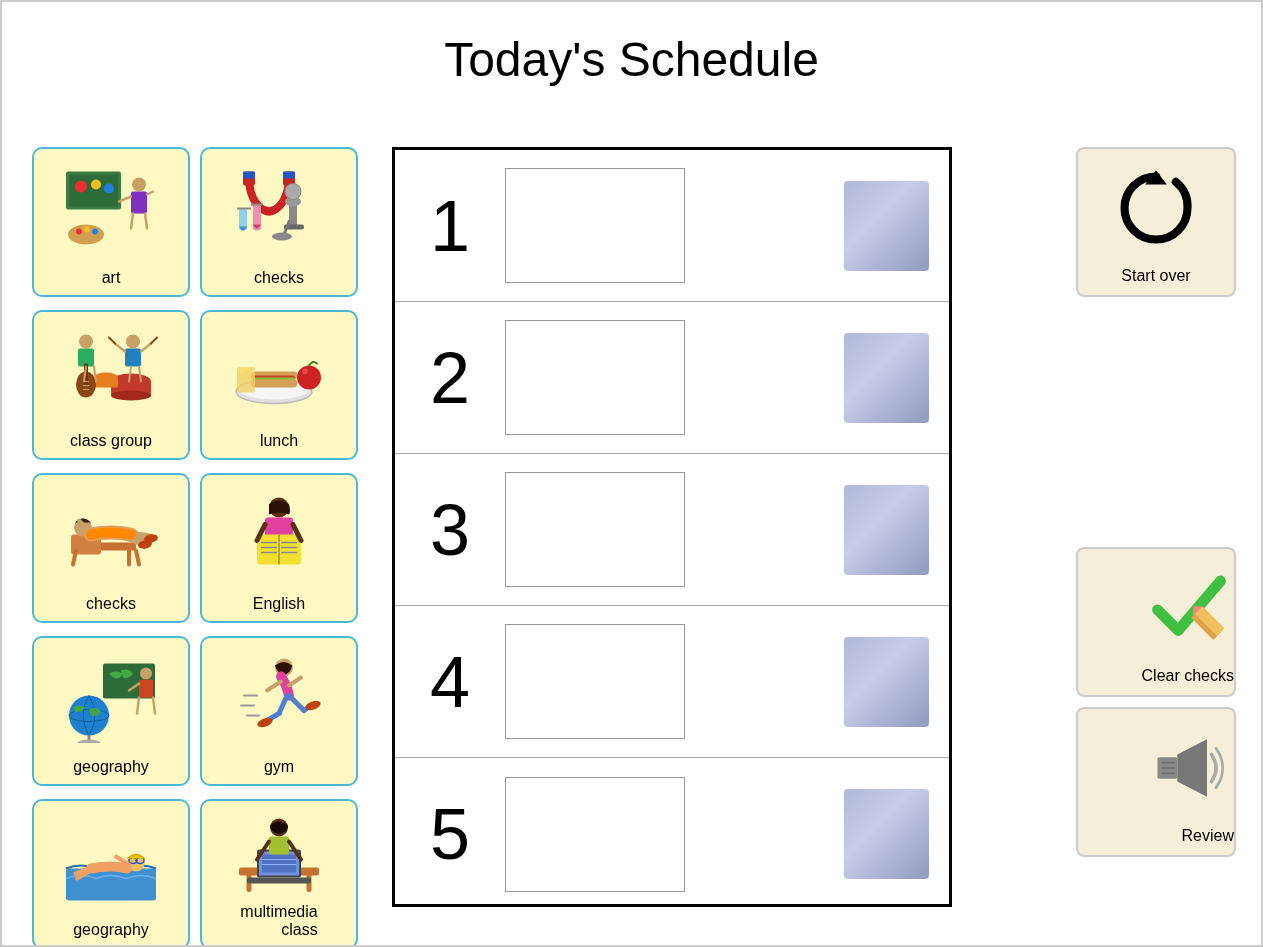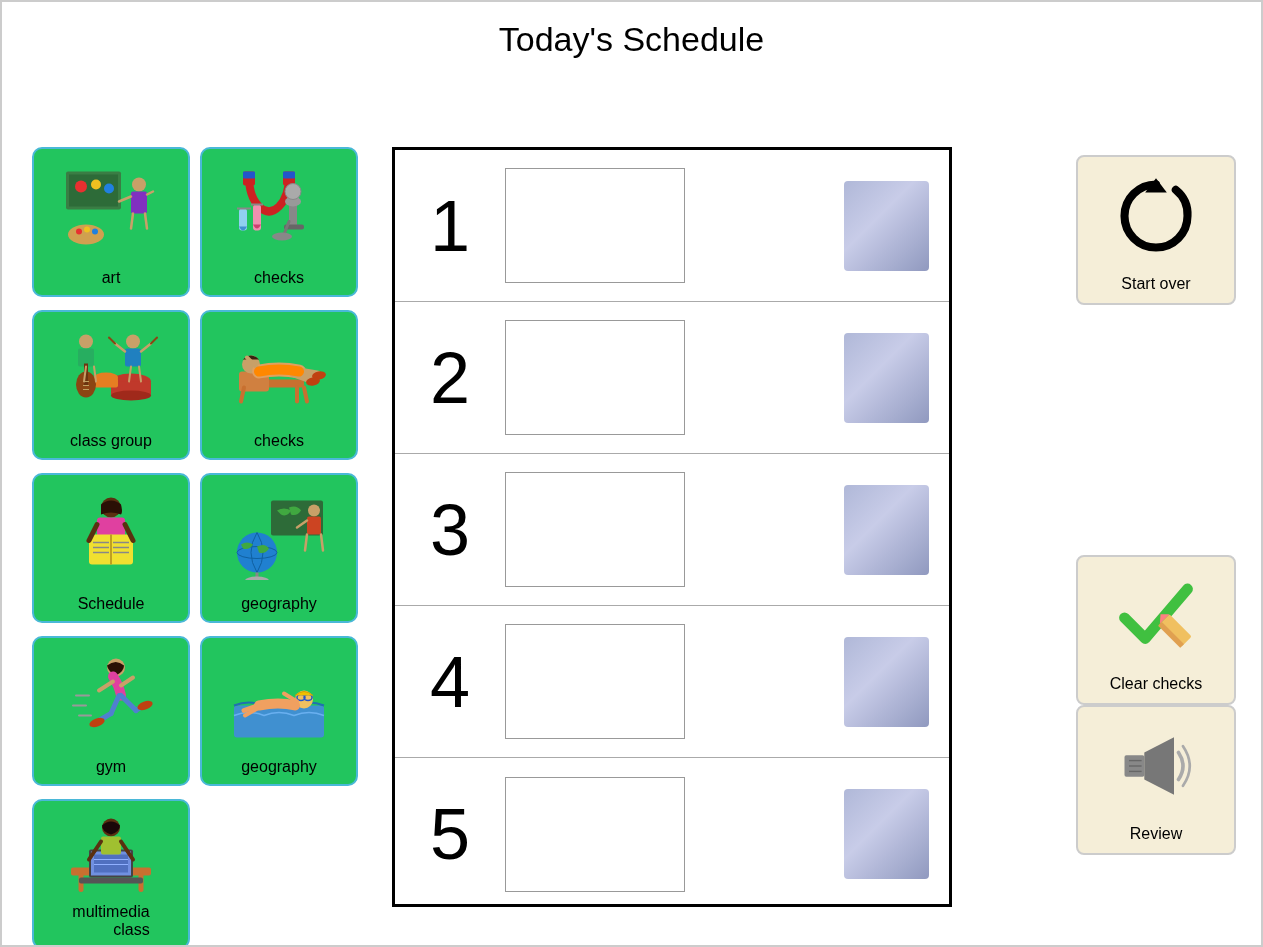--- a/index.html
+++ b/index.html
@@ -16,9 +16,9 @@
     
     #title {
       text-align: center;
-      font-size: 34px;
+      font-size: 48px;
       font-weight: normal;
-      padding-top: 18px;
+      padding-top: 30px;
       padding-bottom: 10px;
     }
 

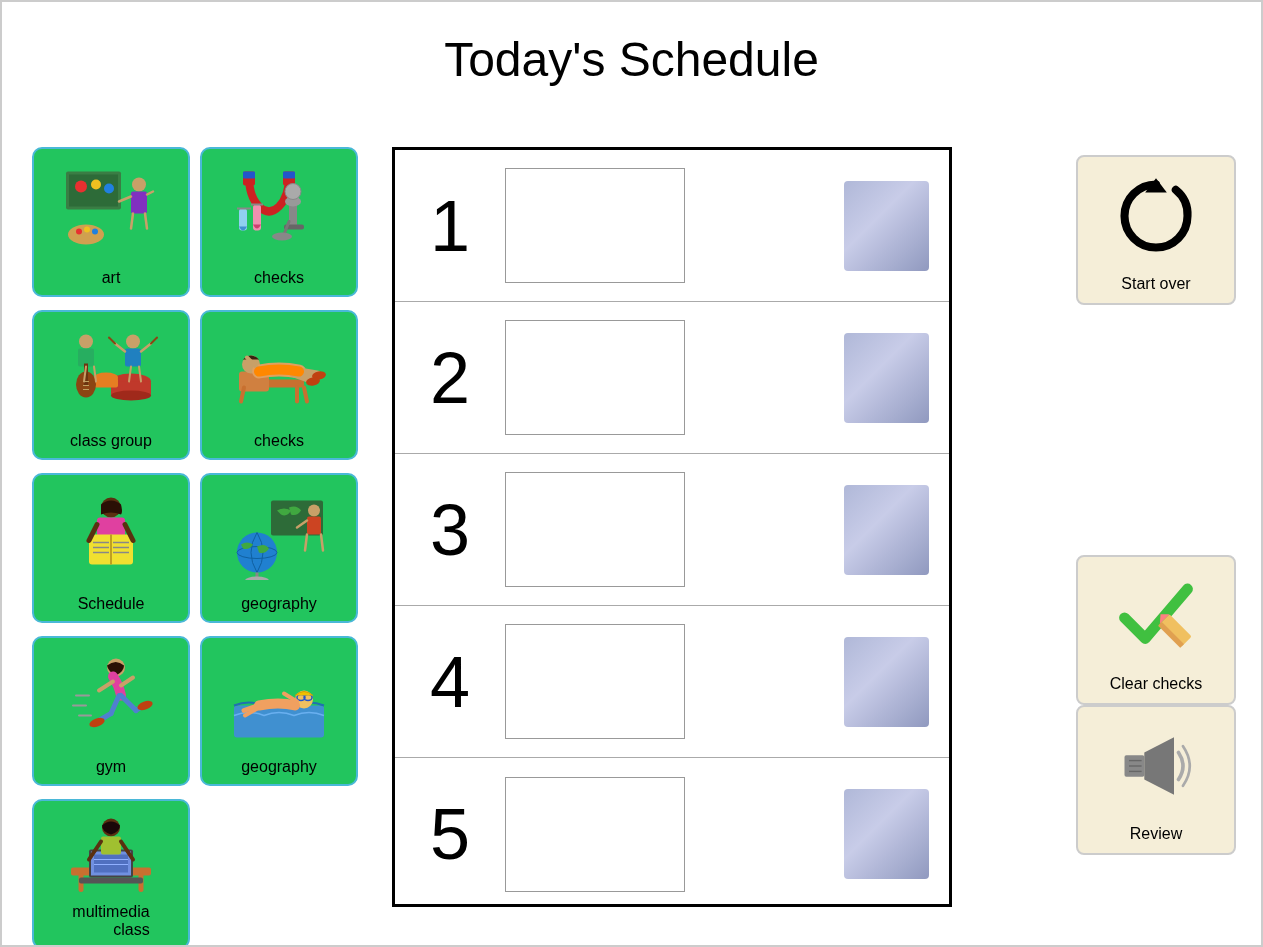--- a/index.html
+++ b/index.html
@@ -42,7 +42,7 @@
       justify-content: flex-end;
       padding-bottom: 8px;
       cursor: pointer;
-      background: #22c55e;
+      background: #fef9c3;
       width: 158px;
       height: 150px;
     }

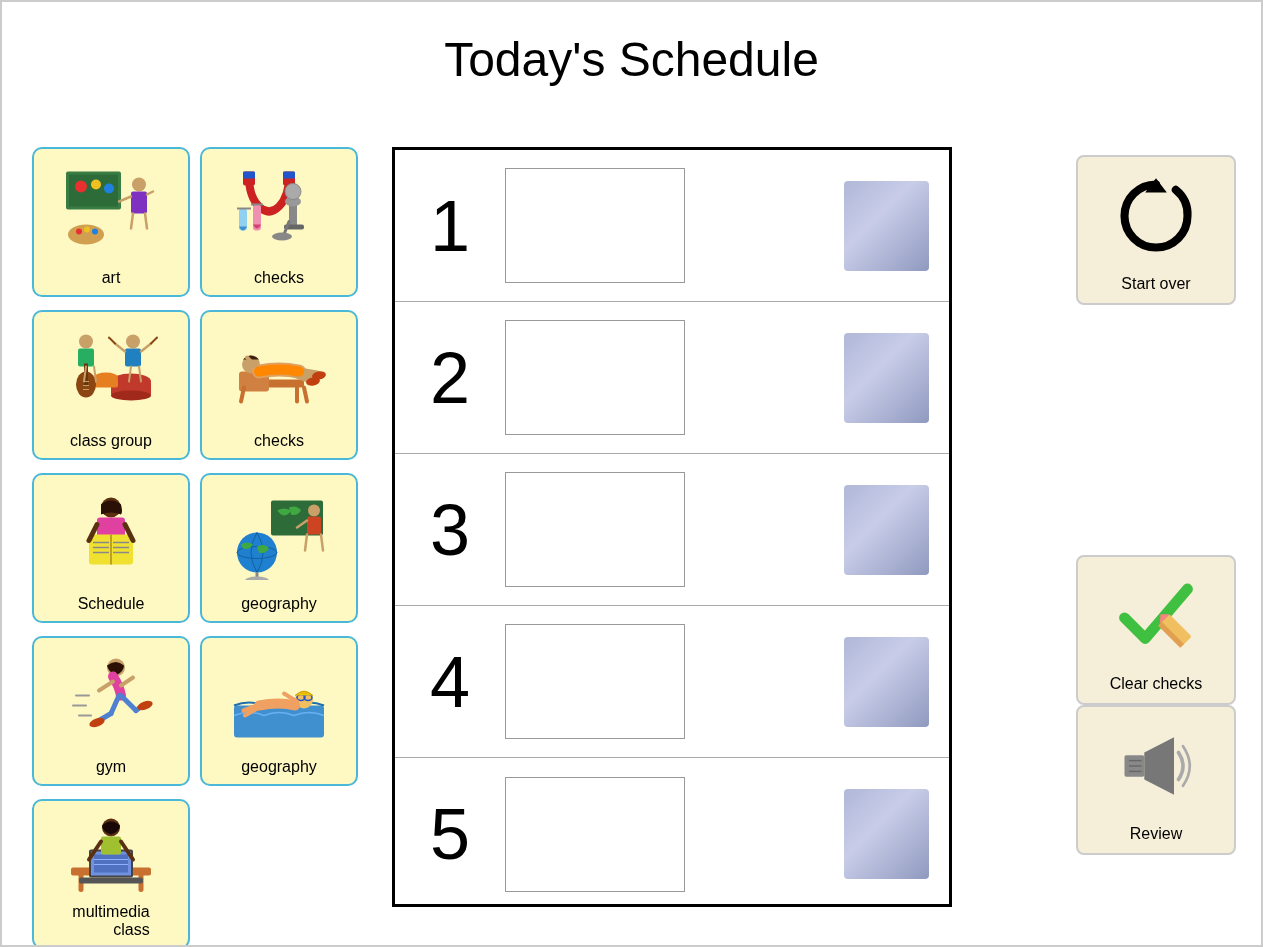--- a/index.html
+++ b/index.html
@@ -534,7 +534,7 @@
     gap: 0;
   }
   #right-panel .action-btn:nth-child(1) {
-    margin-top: 8px;
+    margin-top: 0;
   }
   #right-panel .action-btn:nth-child(2) {
     margin-top: 290px;

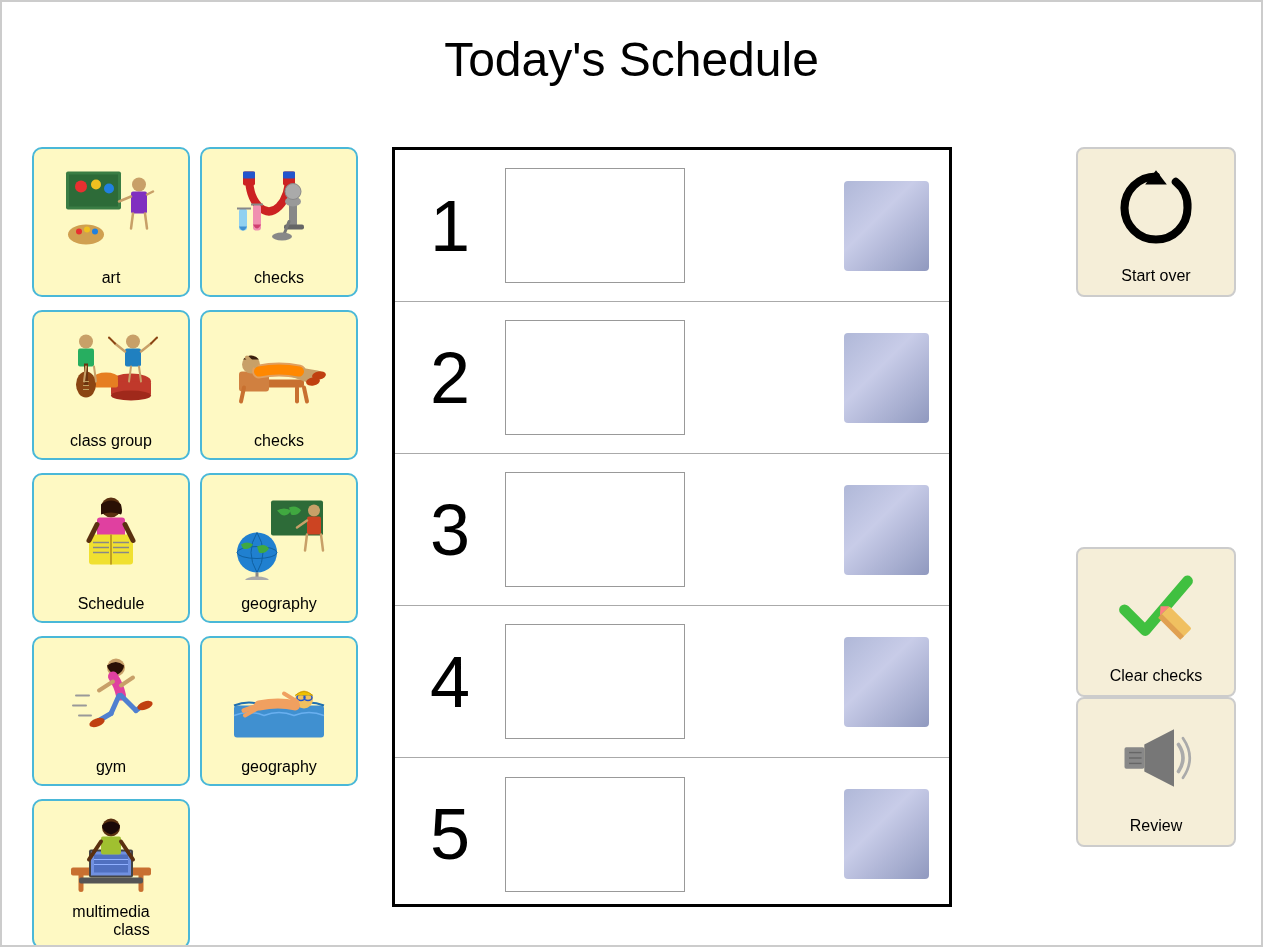--- a/index.html
+++ b/index.html
@@ -270,6 +270,29 @@
     <span class="card-label">class group</span>
   </div>
 
+  <div class="activity-card">
+    <div class="card-icon">
+      <svg class="card-svg" viewBox="0 0 100 85" xmlns="http://www.w3.org/2000/svg">
+
+        <ellipse cx="45" cy="62" rx="38" ry="12" fill="#e0e0e0" stroke="#bbb" stroke-width="1.5"></ellipse>
+        <ellipse cx="45" cy="60" rx="35" ry="10" fill="#f5f5f5"></ellipse>
+
+        <rect x="22" y="42" width="46" height="8" fill="#d4a058" rx="3"></rect>
+        <rect x="24" y="46" width="42" height="6" fill="#cc4422" rx="2"></rect>
+        <rect x="24" y="48" width="42" height="4" fill="#80c040" rx="1"></rect>
+        <rect x="22" y="50" width="46" height="8" fill="#d4a058" rx="3"></rect>
+
+        <circle cx="80" cy="48" r="12" fill="#cc2222"></circle>
+        <path d="M80,36 Q84,30 88,34" fill="none" stroke="#4a8020" stroke-width="2" stroke-linecap="round"></path>
+        <circle cx="76" cy="42" r="3" fill="#ff6666" opacity="0.5"></circle>
+
+        <rect x="8" y="38" width="18" height="25" fill="#f0d060" rx="2" opacity="0.8"></rect>
+        <path d="M8,38 Q17,48 26,38" fill="#f0c020" opacity="0.5"></path>
+        <rect x="8" y="38" width="18" height="5" fill="#f5e080" opacity="0.7"></rect>
+      </svg>
+    </div>
+    <span class="card-label">lunch</span>
+  </div>
 
   <div class="activity-card">
     <div class="card-icon">

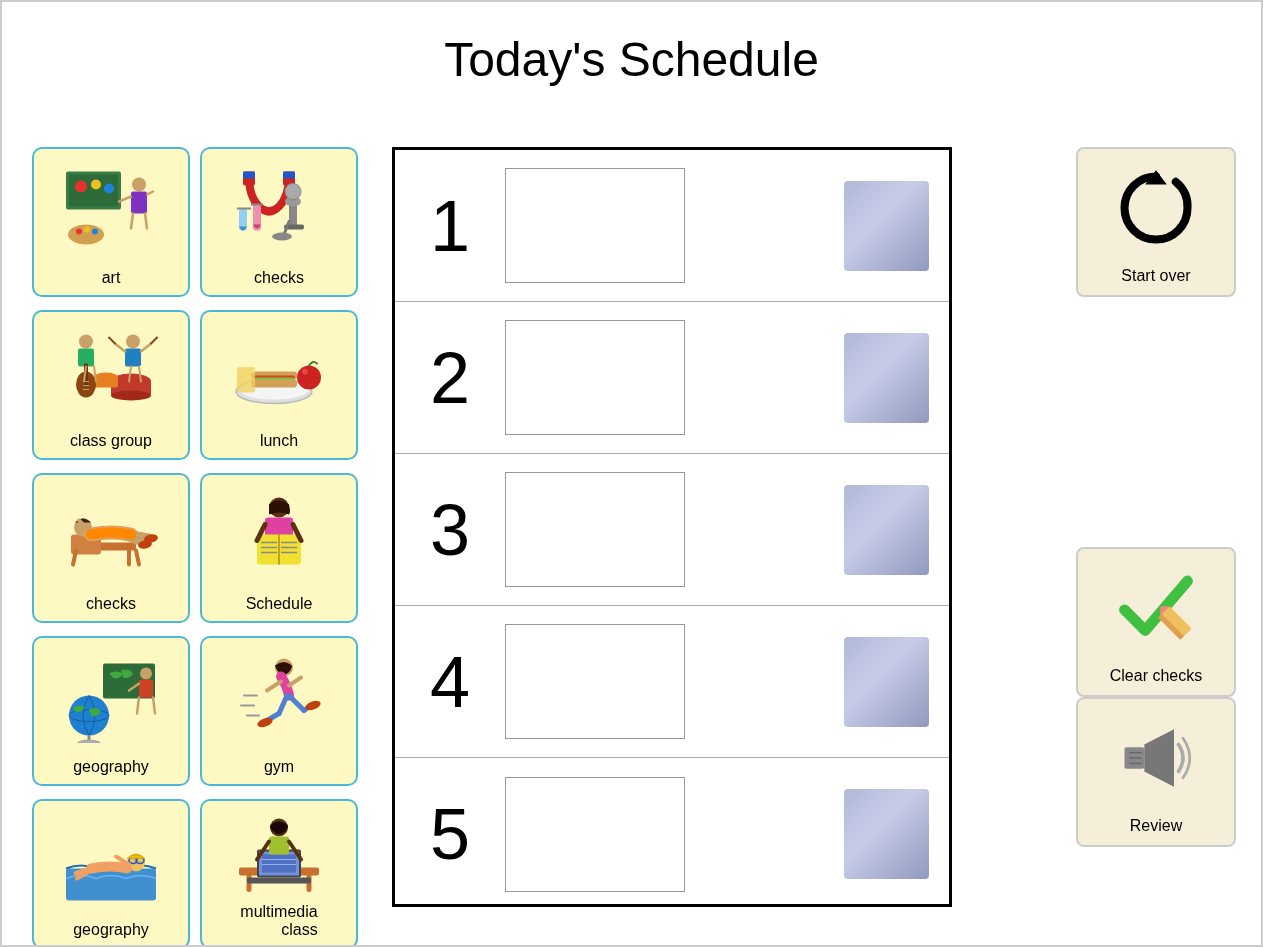--- a/index.html
+++ b/index.html
@@ -348,7 +348,7 @@
         <line x1="64" y1="32" x2="72" y2="48" stroke="#5a3010" stroke-width="5" stroke-linecap="round"></line>
       </svg>
     </div>
-    <span class="card-label">Schedule</span>
+    <span class="card-label">English</span>
   </div>
 
   <div class="activity-card">

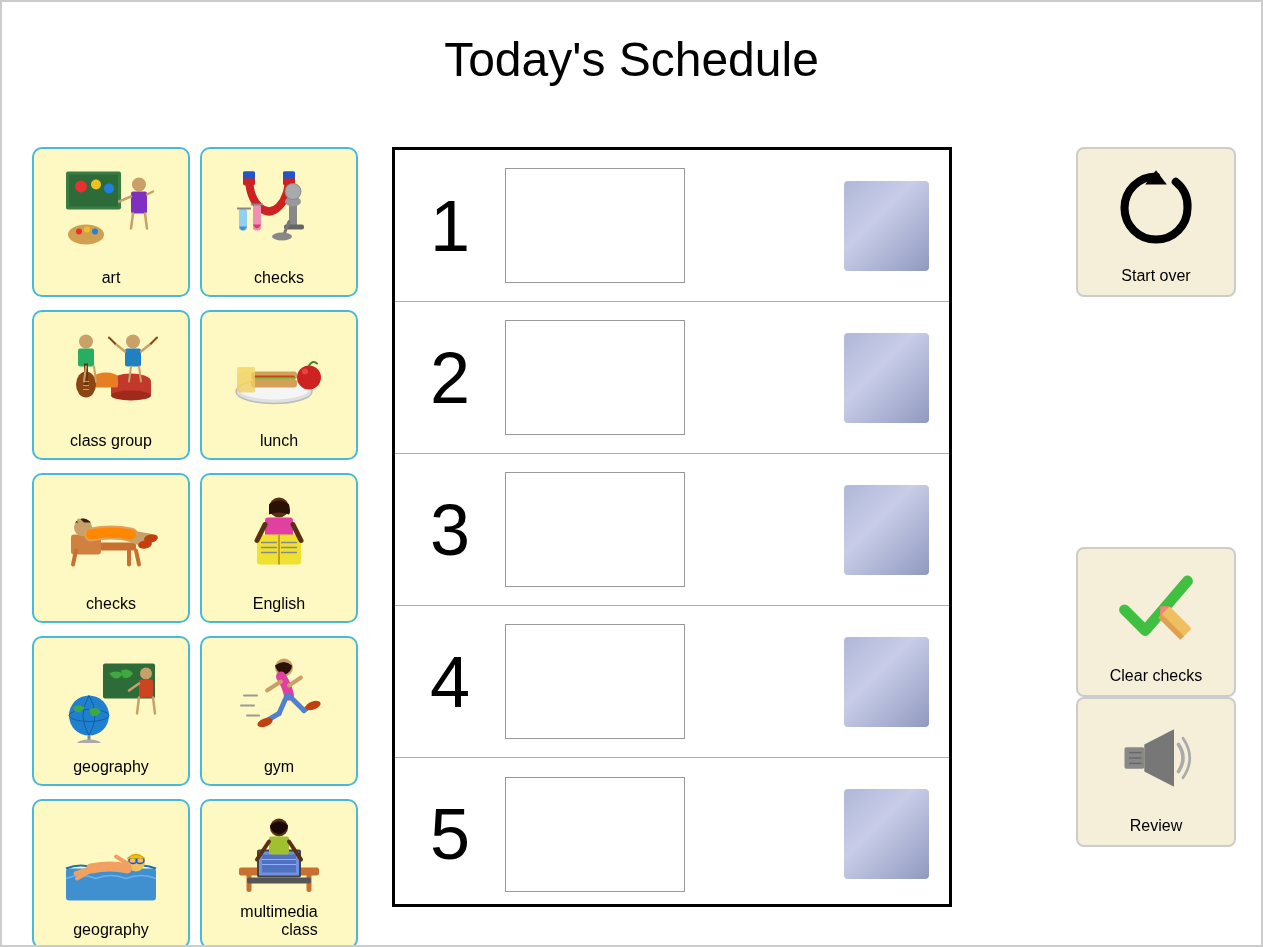--- a/index.html
+++ b/index.html
@@ -516,7 +516,7 @@
     <span class="btn-label">Start over</span>
   </div>
 
-  <div class="action-btn" style="margin-top: 250px;">
+  <div class="action-btn" style="margin-top: 250px; align-items: flex-end;">
     <div class="btn-icon">
       <svg class="clear-checks-svg" viewBox="0 0 100 100" xmlns="http://www.w3.org/2000/svg">
 

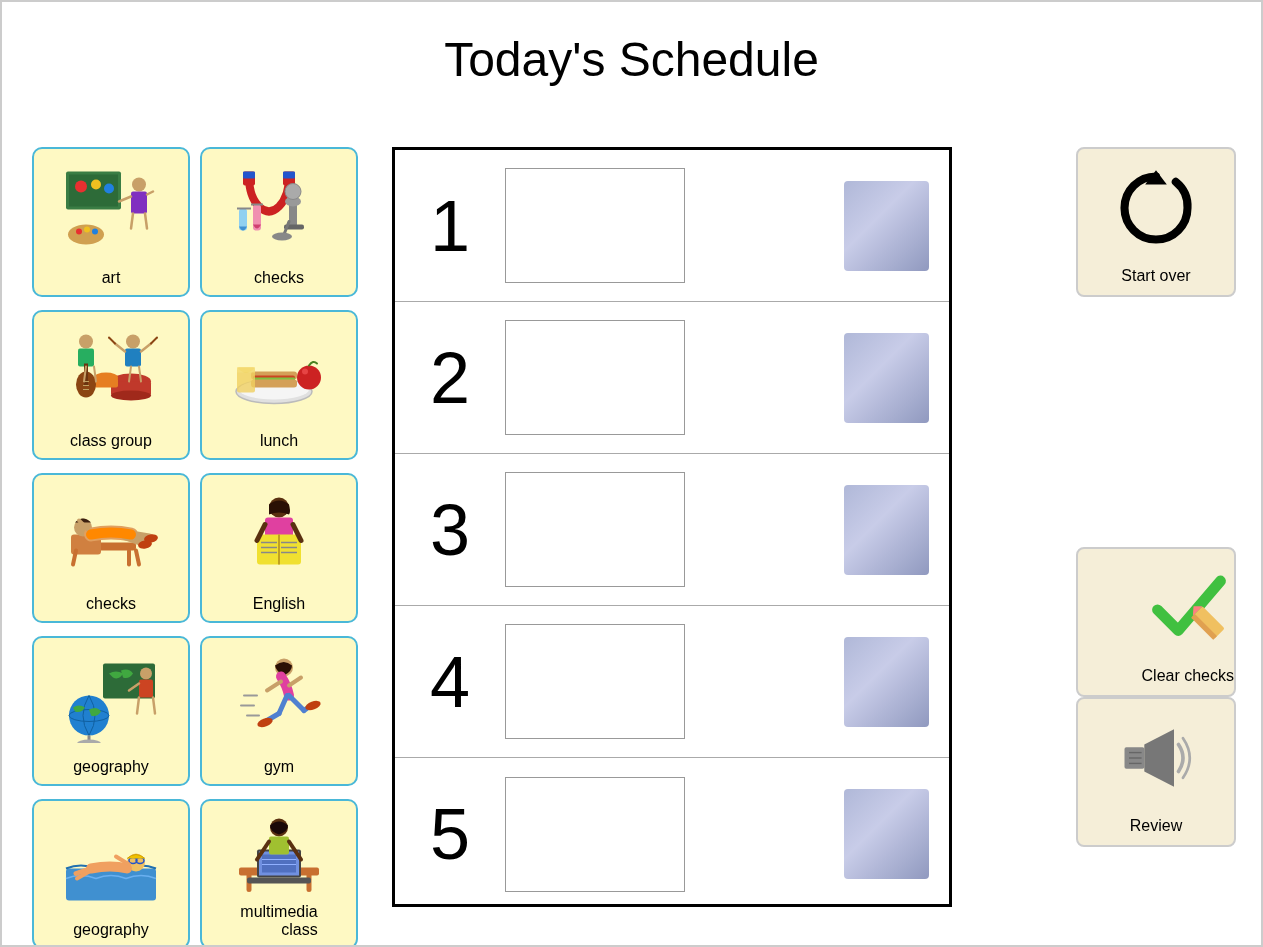--- a/index.html
+++ b/index.html
@@ -563,6 +563,8 @@
     margin-top: 290px;
   }
   #right-panel .action-btn:nth-child(3) {
+    margin-top: 10px;
+    align-items: flex-end;
   }
 </style>
 

